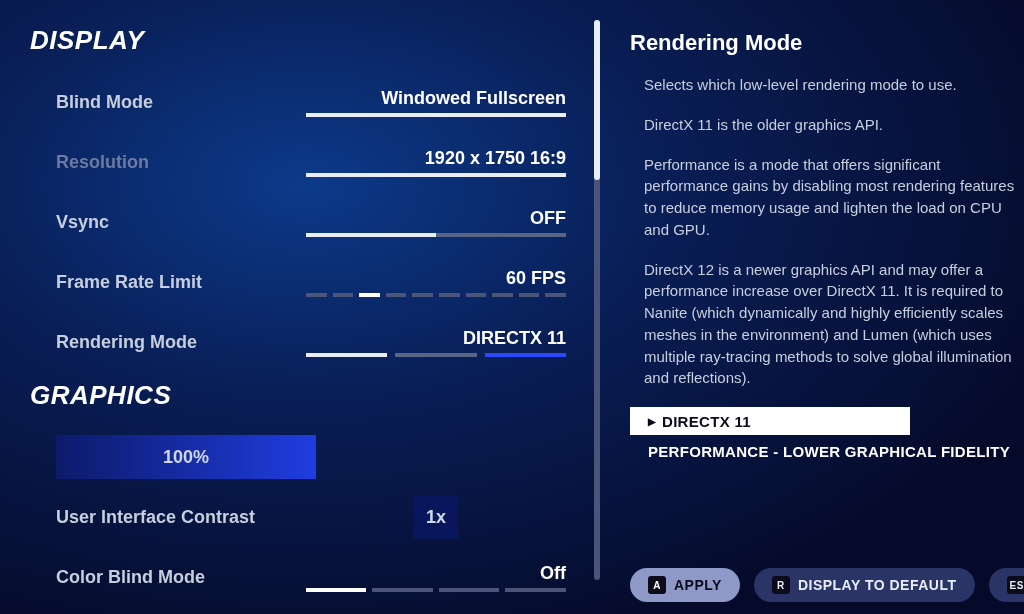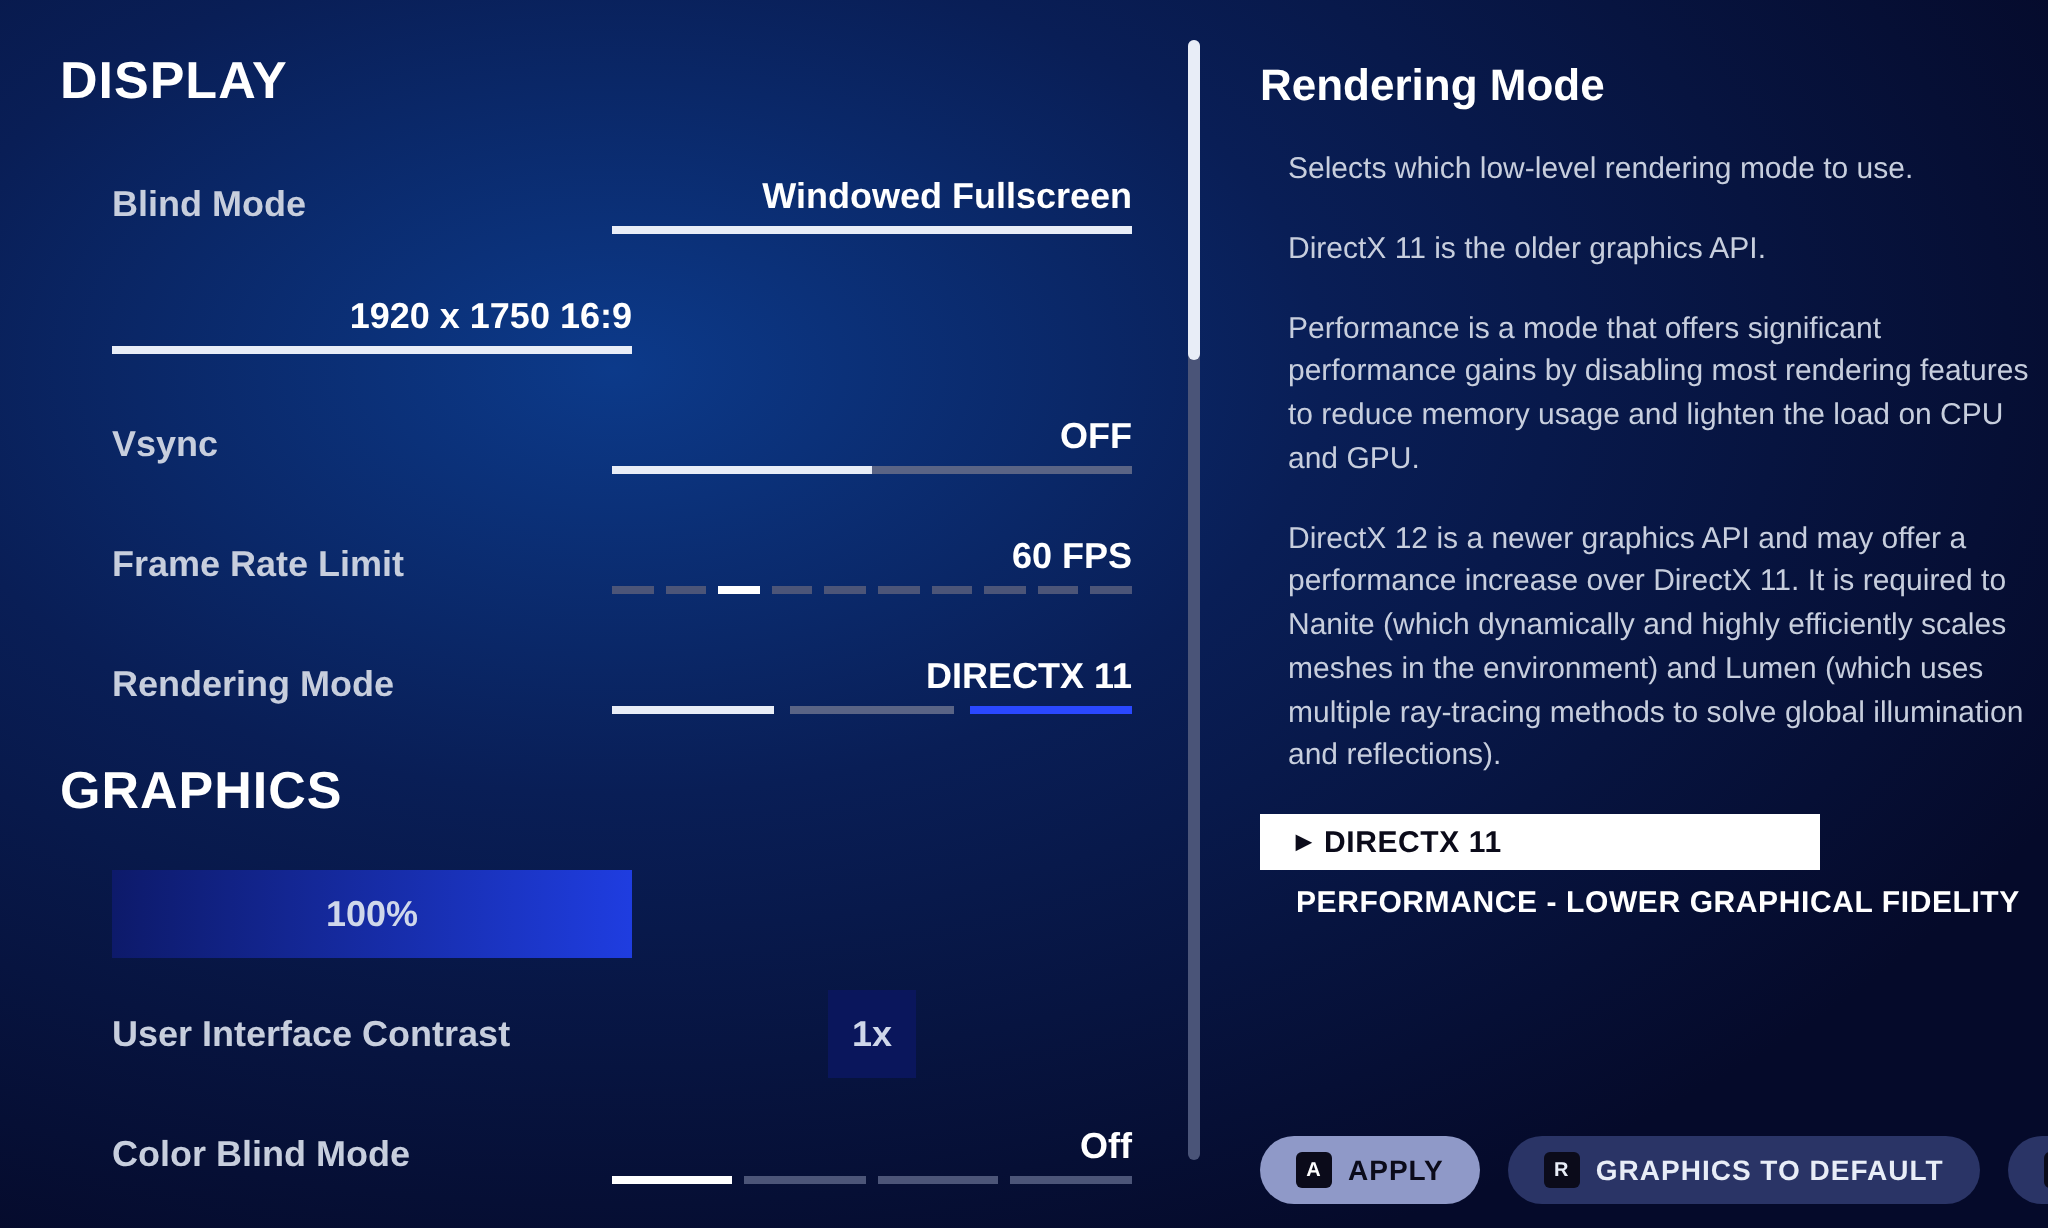--- a/index.html
+++ b/index.html
@@ -19,6 +19,7 @@
   }
   .section-header {
     font-weight: 900;
+    font-style: italic;
     font-size: 26px;
     letter-spacing: 0.5px;
     color: #ffffff;

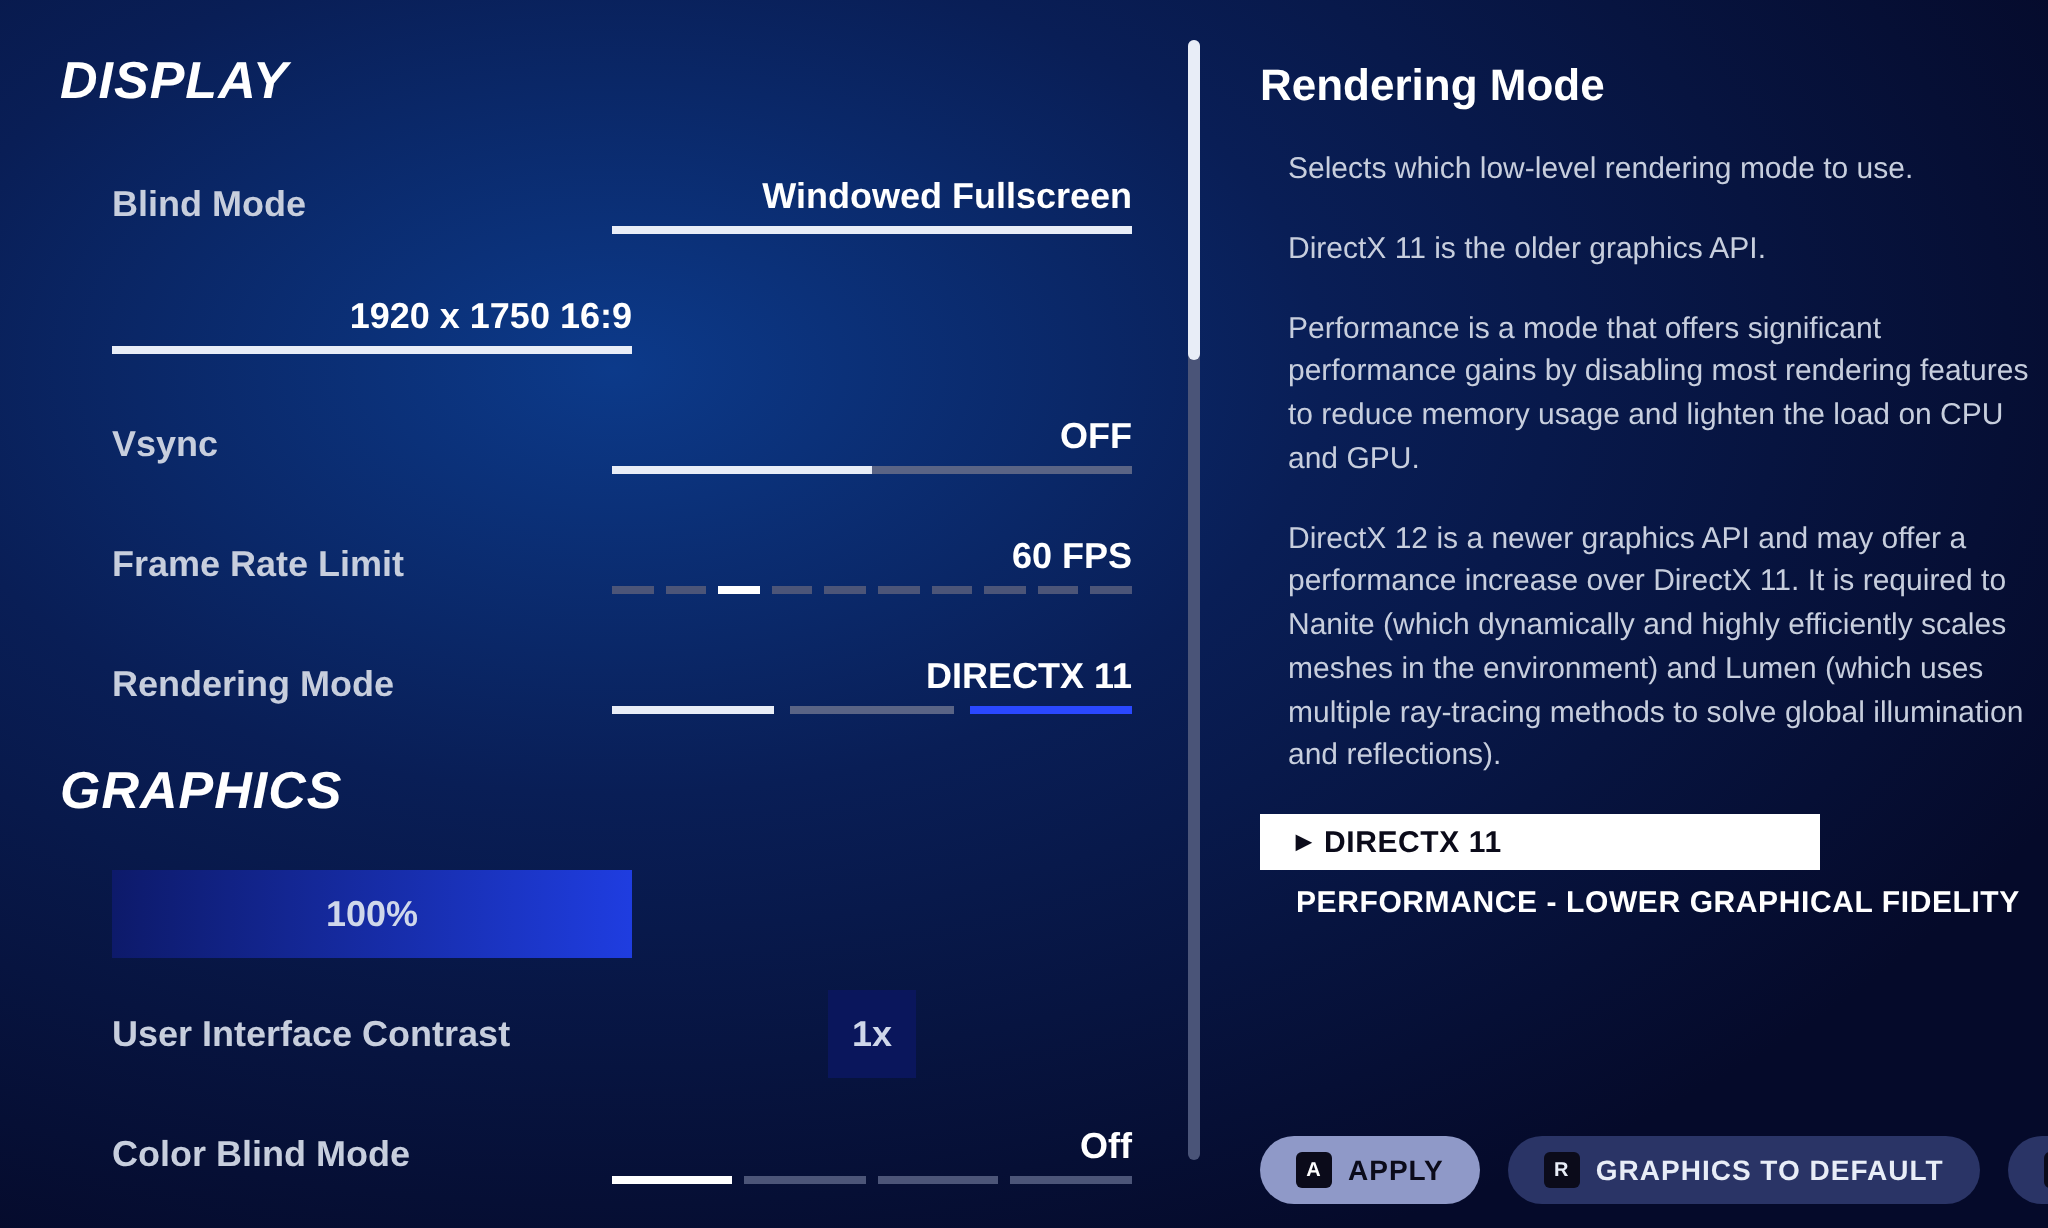--- a/index.html
+++ b/index.html
@@ -176,6 +176,7 @@
   </div>
 
   <div class="setting-row">
+    <div class="setting-label dim">Resolution</div>
     <div class="setting-value-area">
       <div class="value-text">1920 x 1750 16:9</div>
       <div class="track track-single"></div>

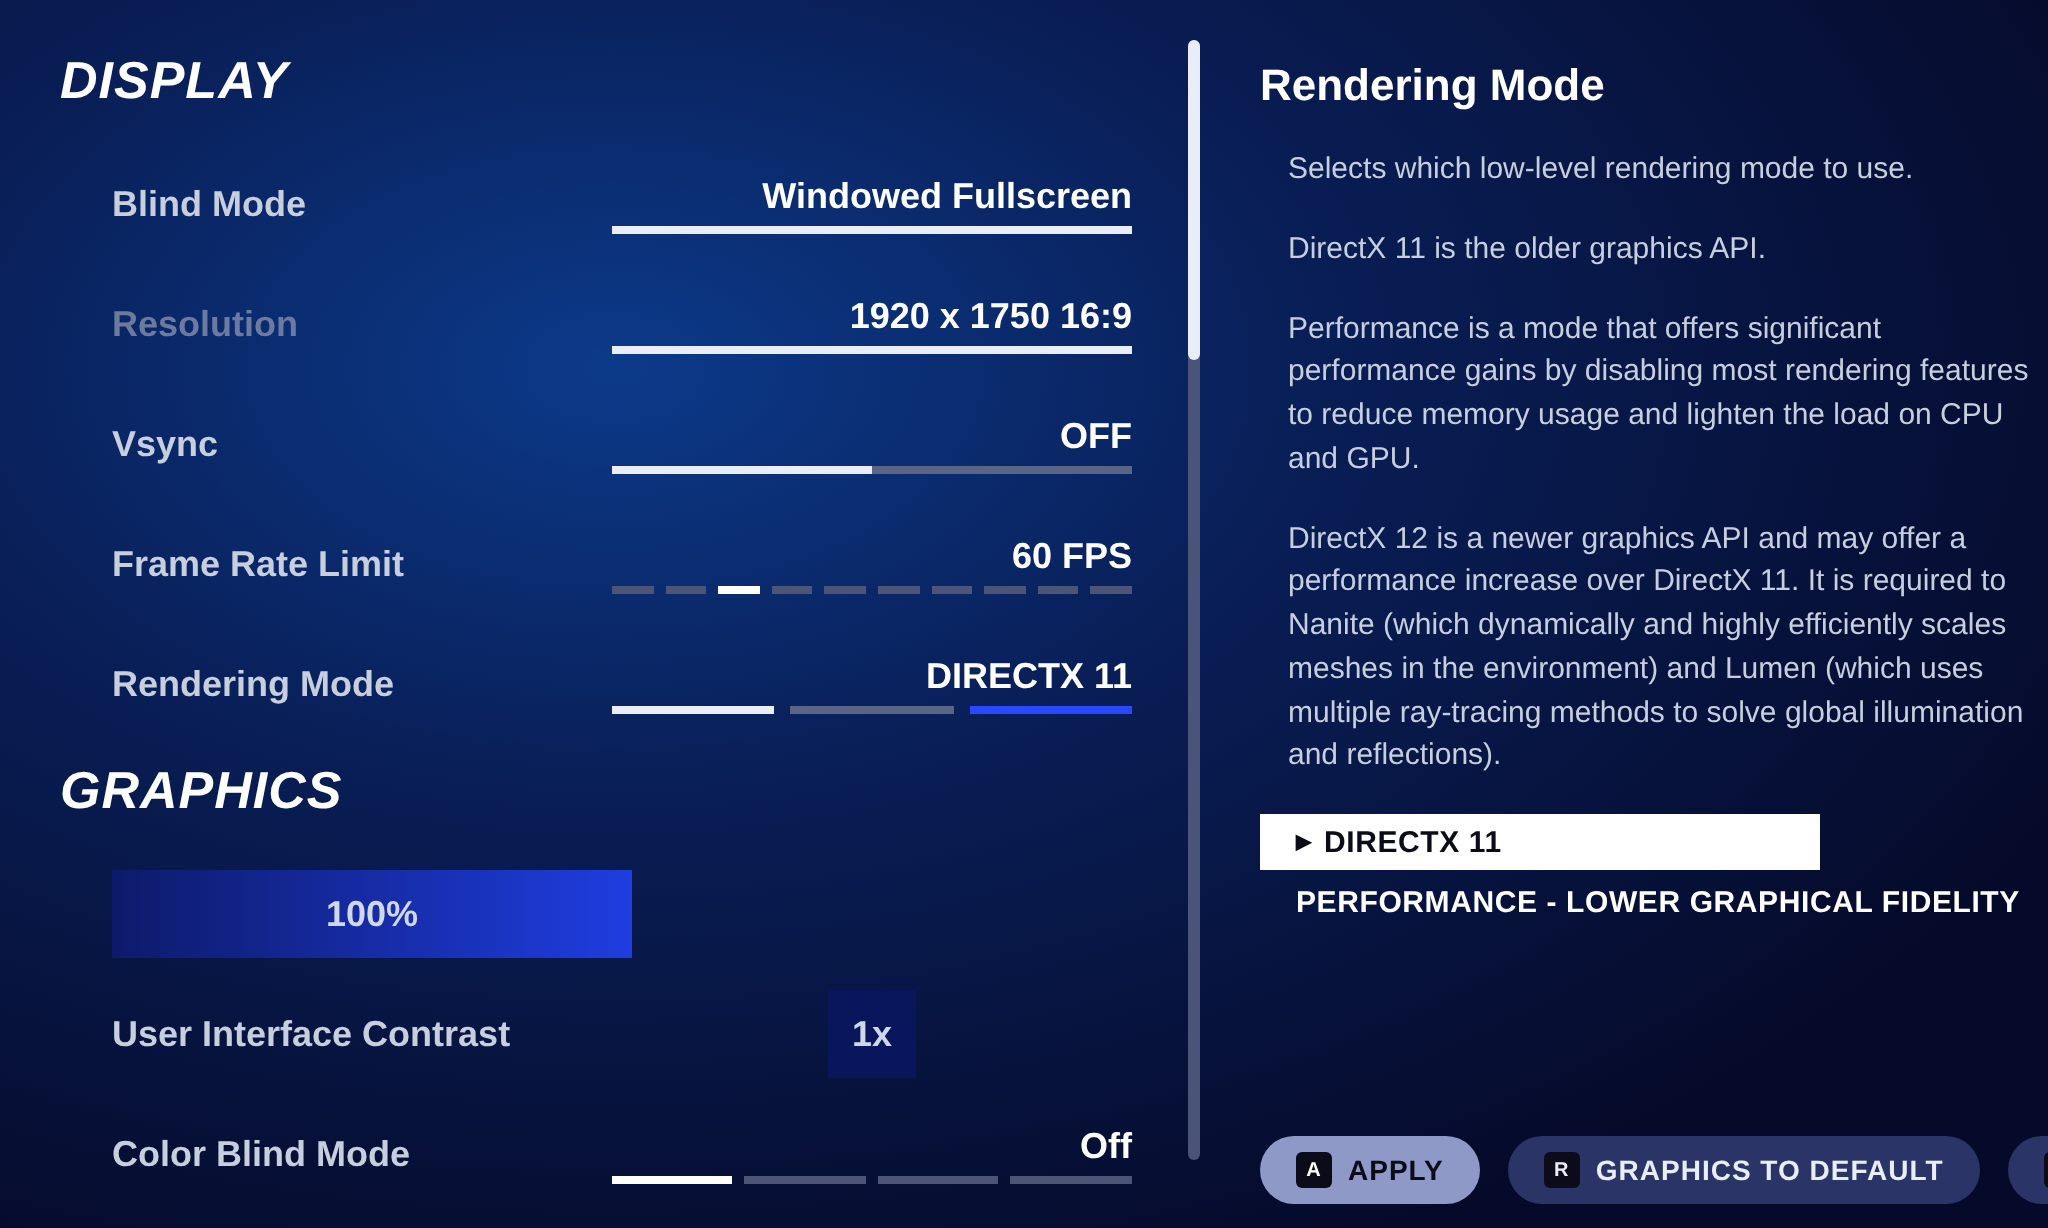--- a/index.html
+++ b/index.html
@@ -286,7 +286,7 @@
   </div>
   <div class="pill secondary">
     <span class="key">R</span>
-    <span>GRAPHICS TO DEFAULT</span>
+    <span>DISPLAY TO DEFAULT</span>
   </div>
   <div class="pill secondary">
     <span class="key">ESC</span>

